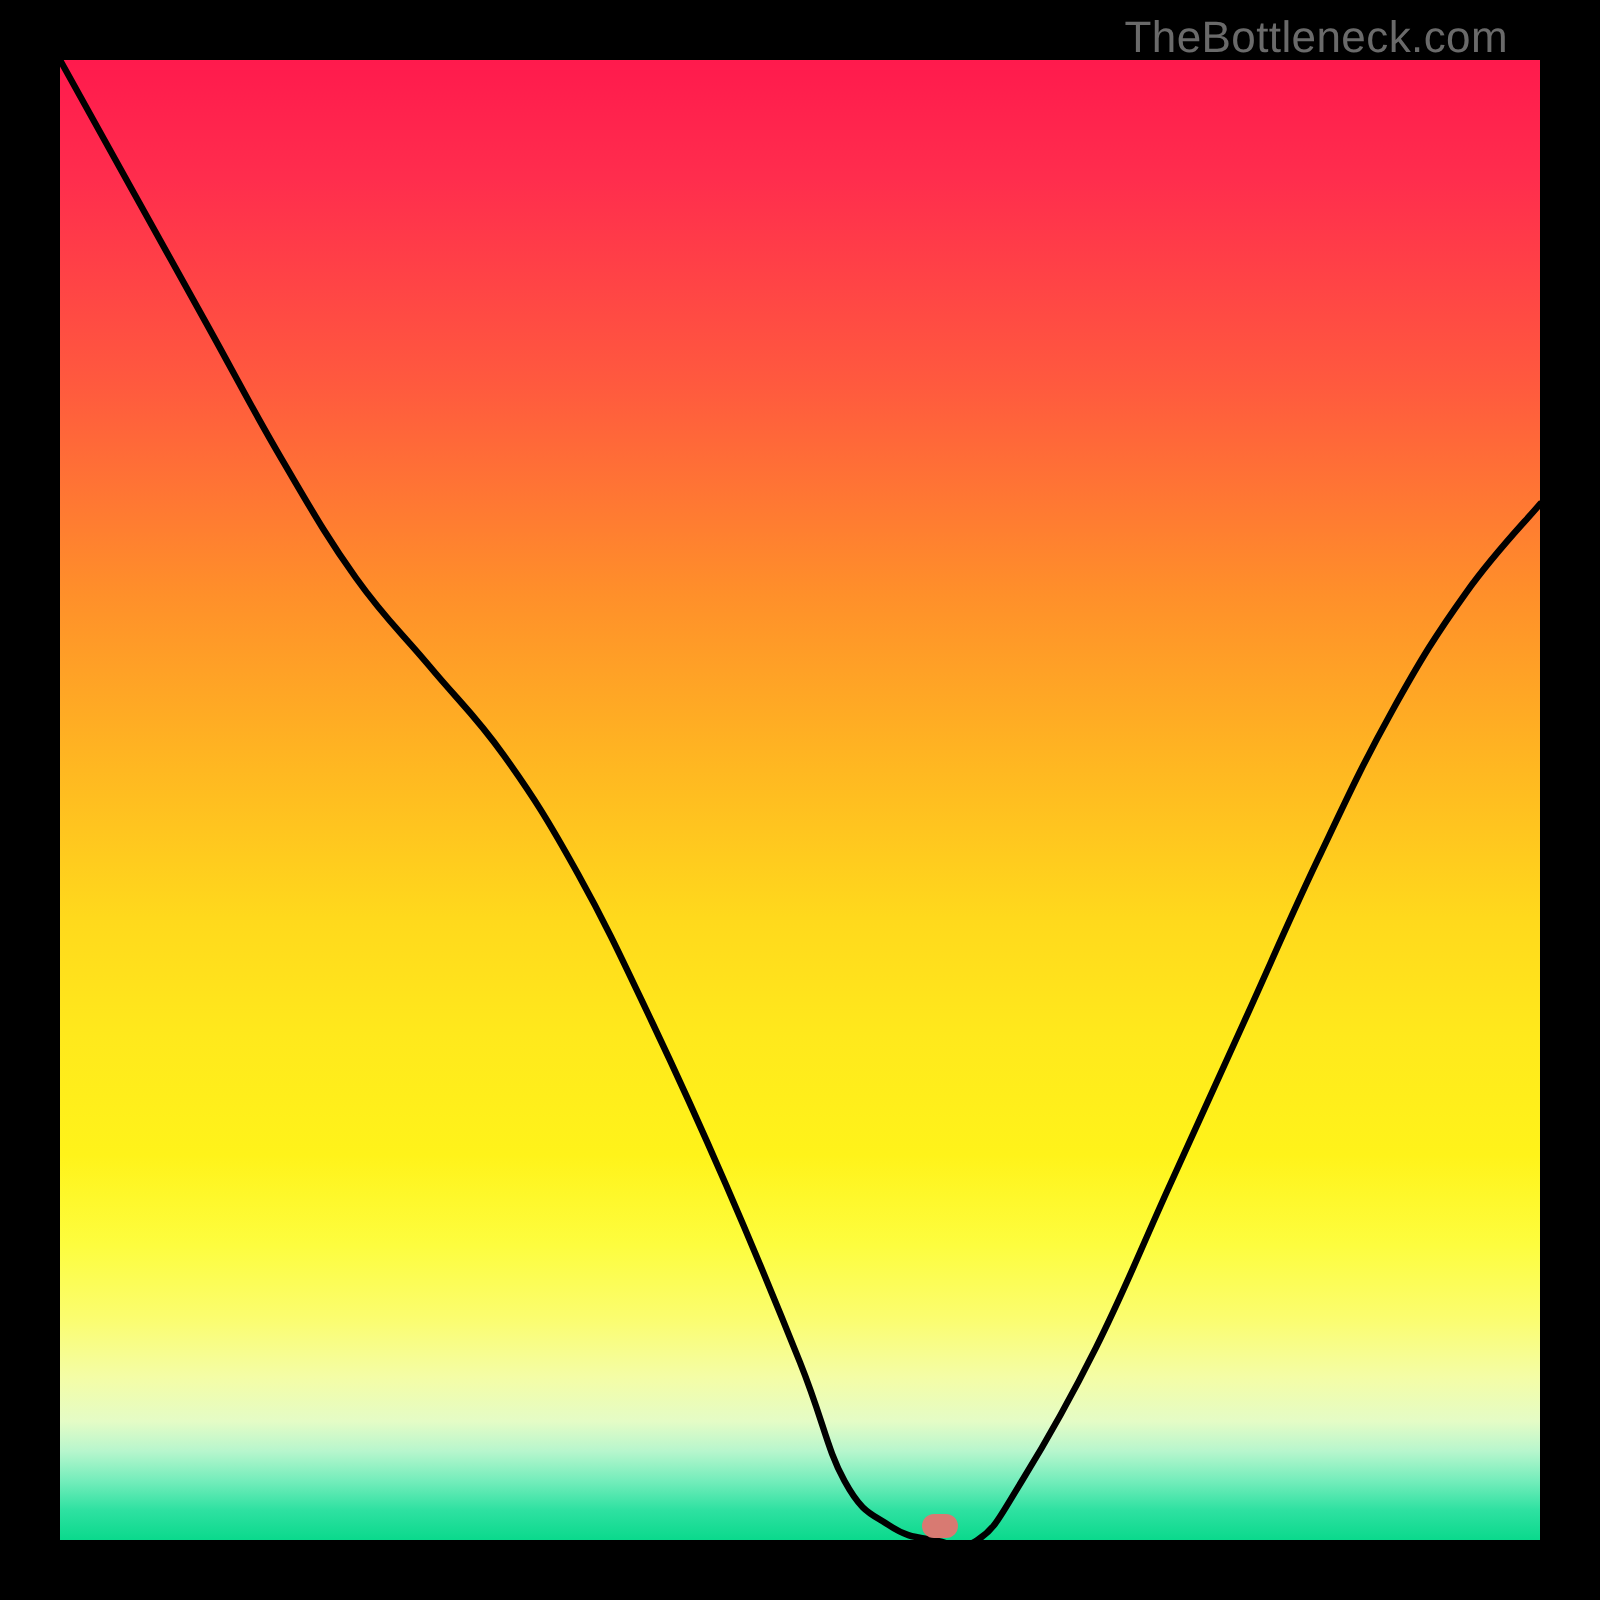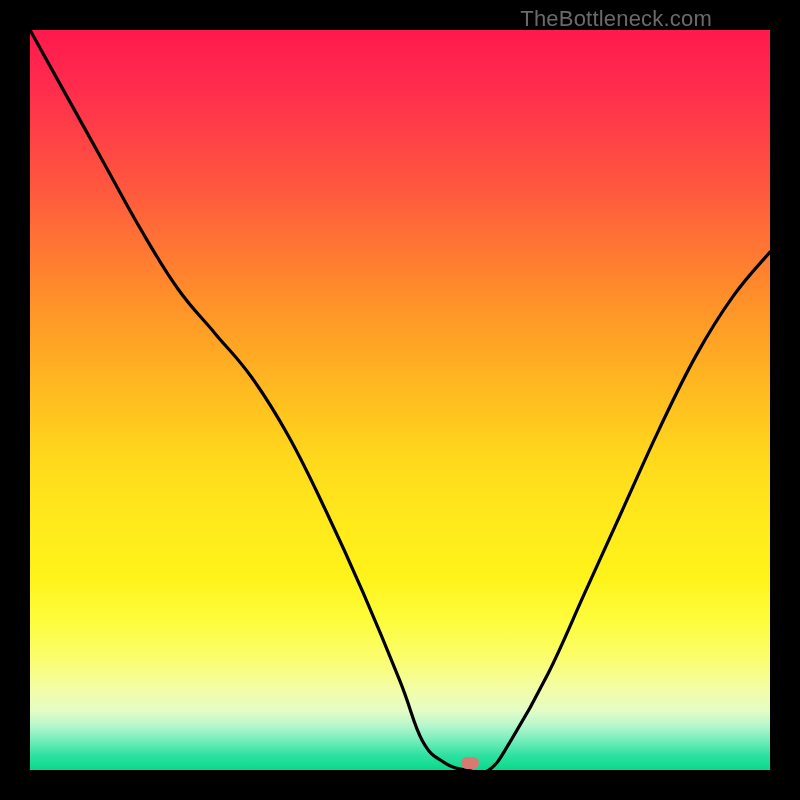--- a/index.html
+++ b/index.html
@@ -16,6 +16,7 @@
     width: 724px;
     height: 800px;
     background: #000;
+    padding-left: 42px;
   }
   .watermark {
     position: absolute;

